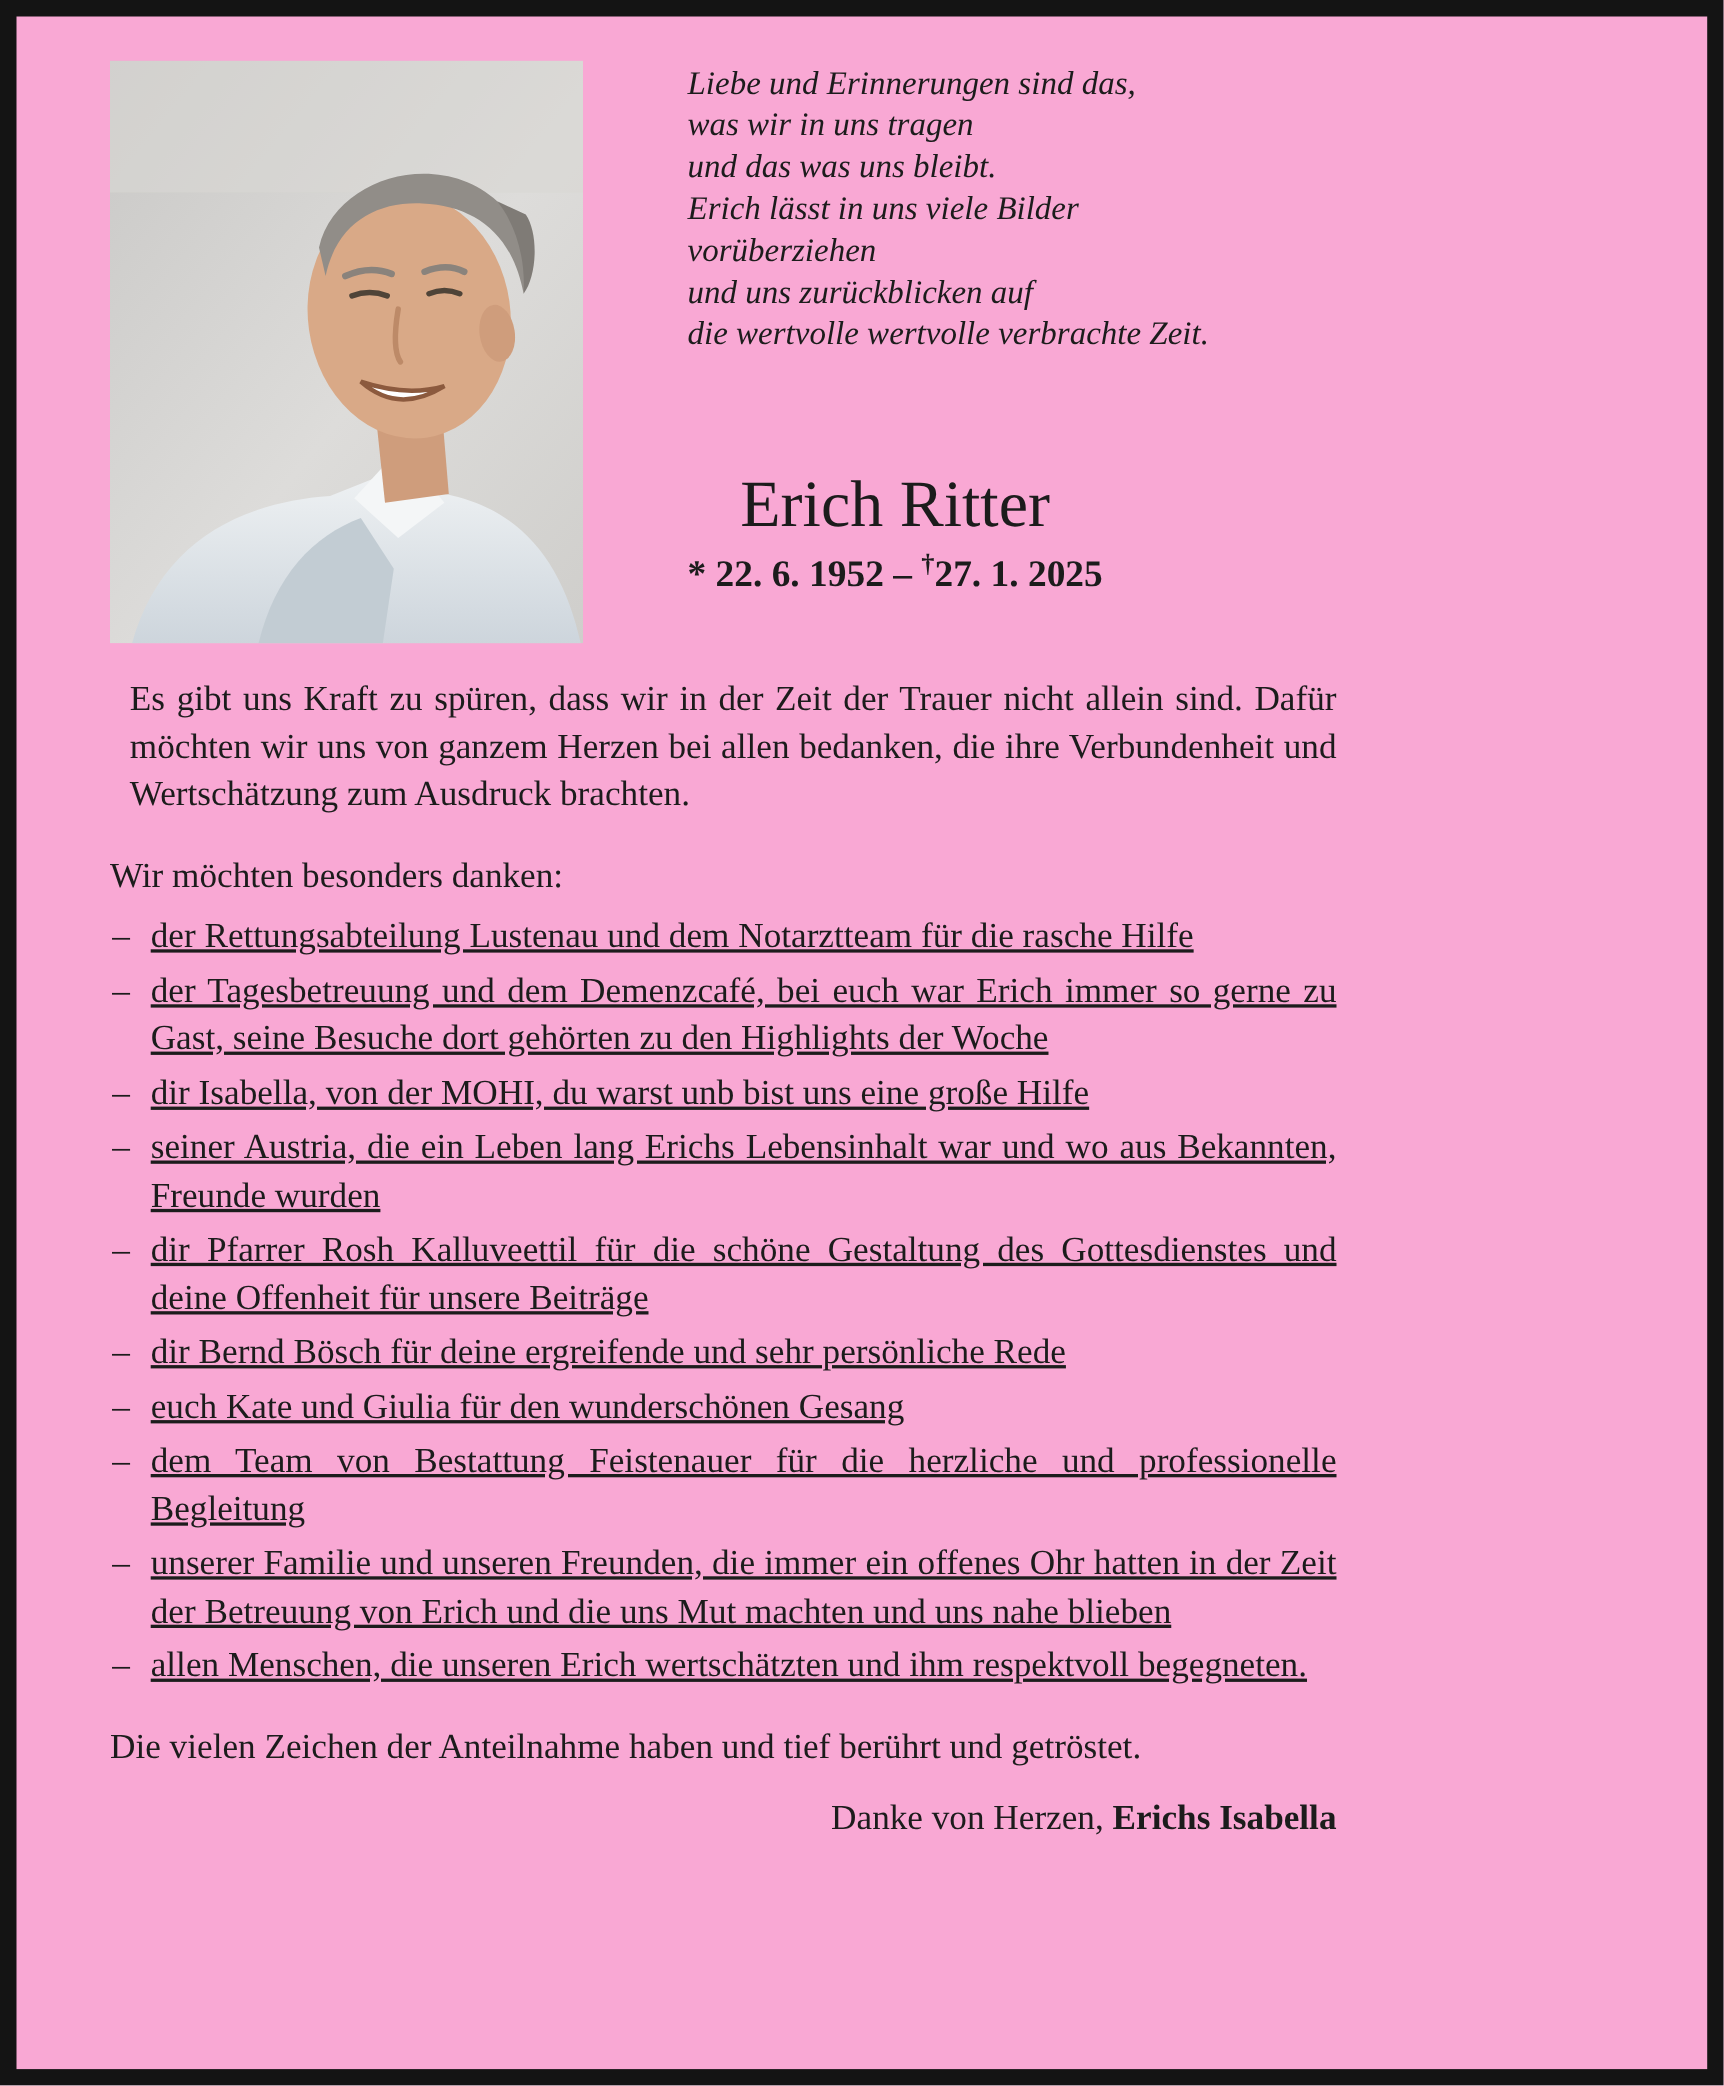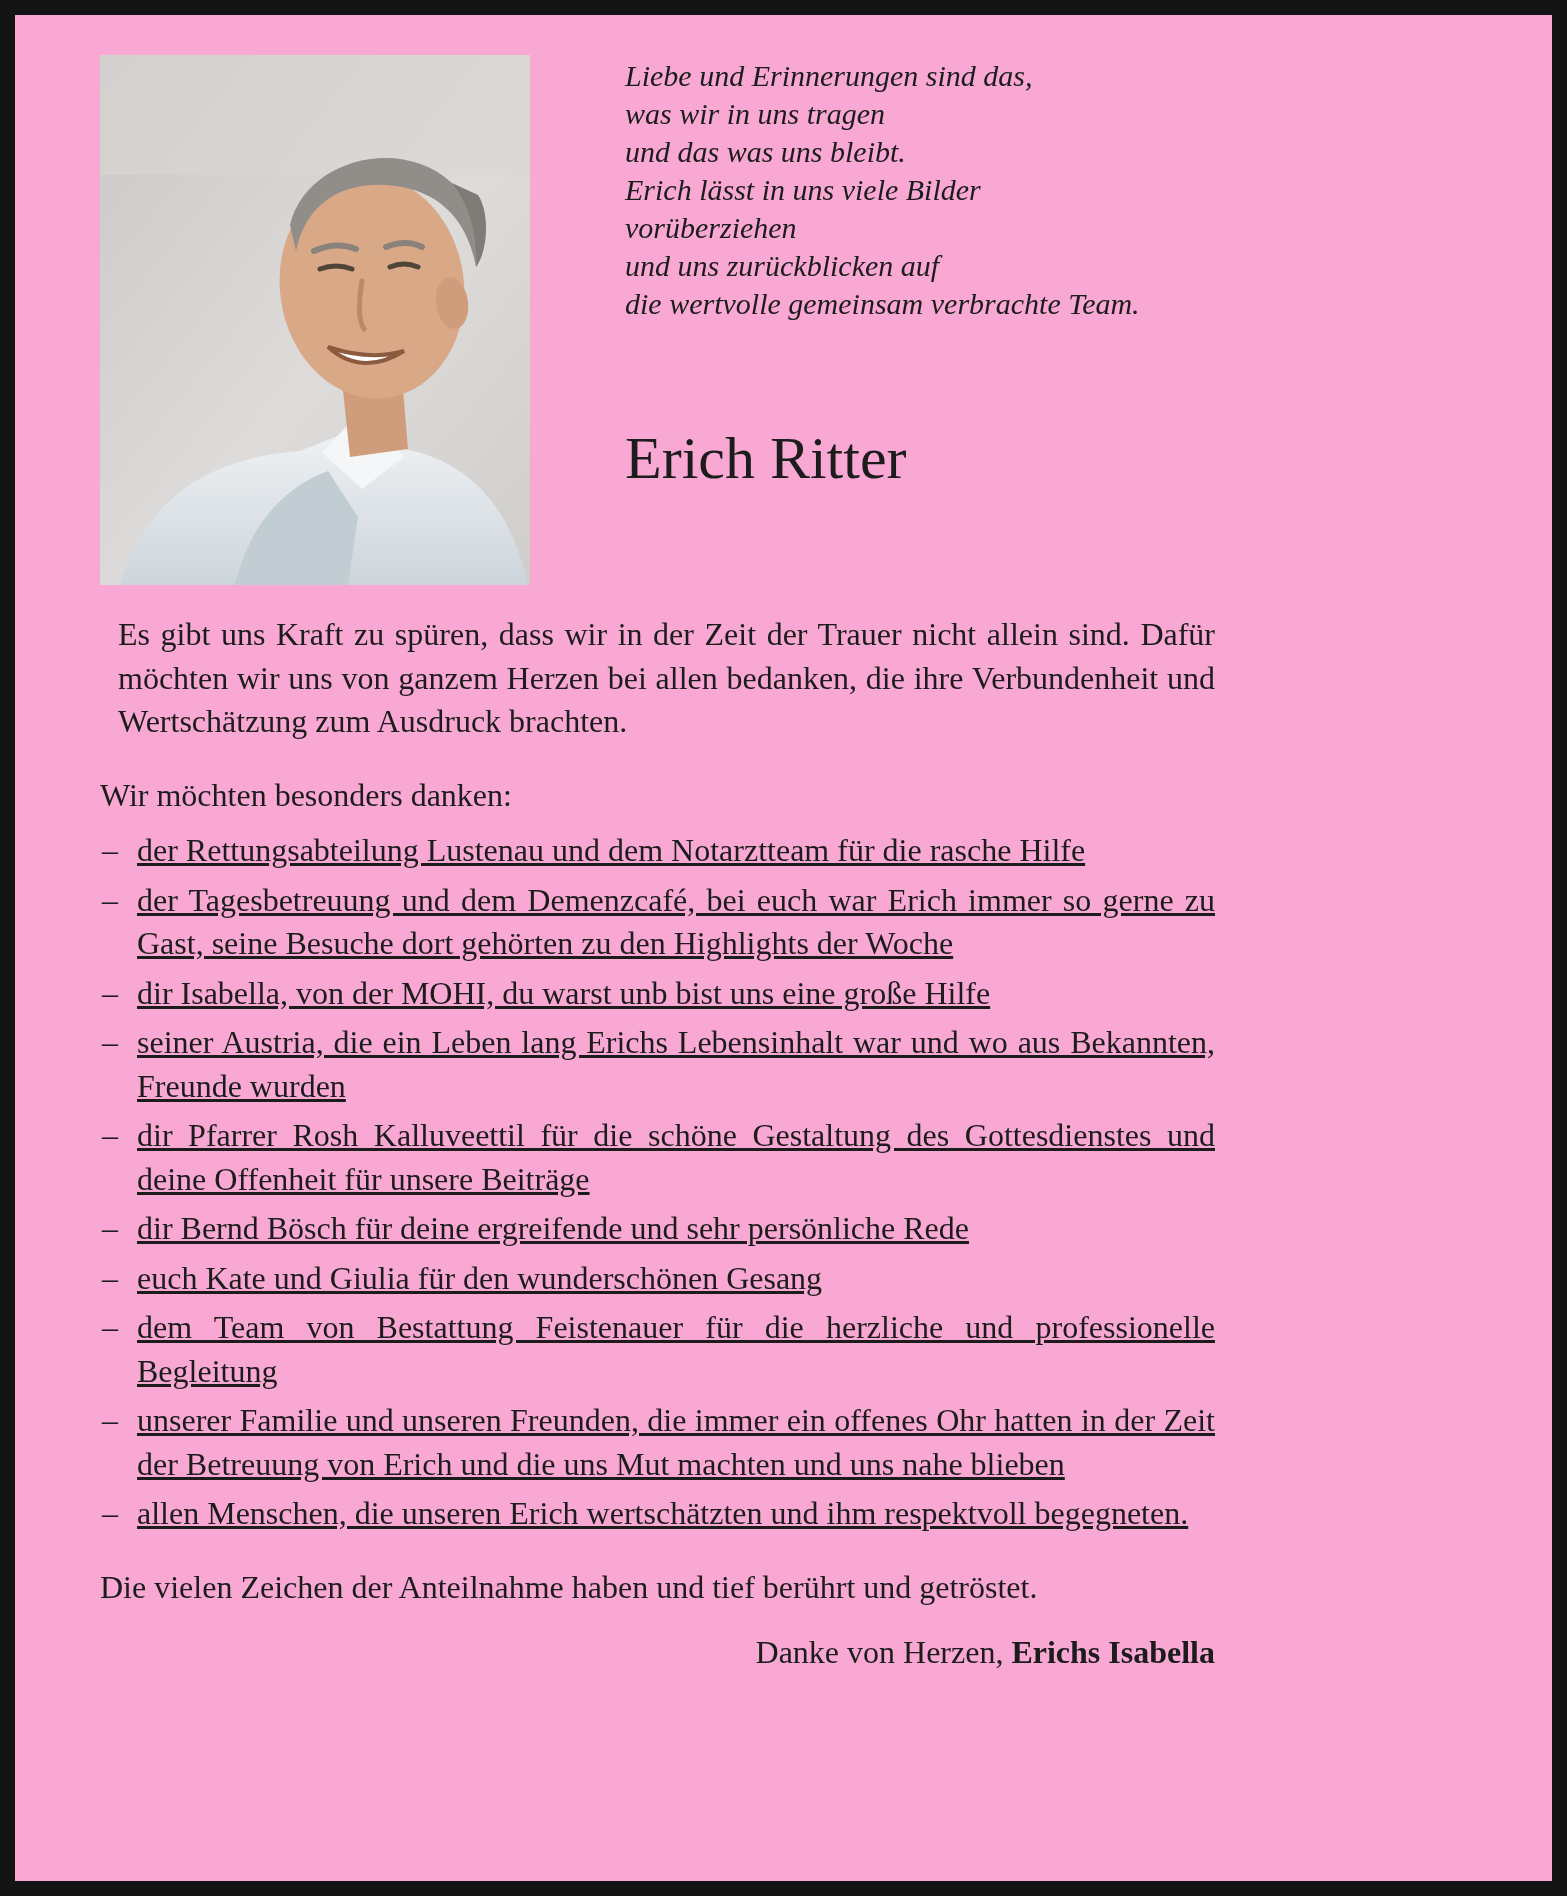--- a/index.html
+++ b/index.html
@@ -151,7 +151,7 @@
           <div>Erich lässt in uns viele Bilder</div>
           <div>vorüberziehen</div>
           <div>und uns zurückblicken auf</div>
-          <div>die wertvolle gemeinsam verbrachte Team.</div>
+          <div>die wertvolle wertvolle verbrachte Zeit.</div>
         </div>
 
         <div class="name-block">

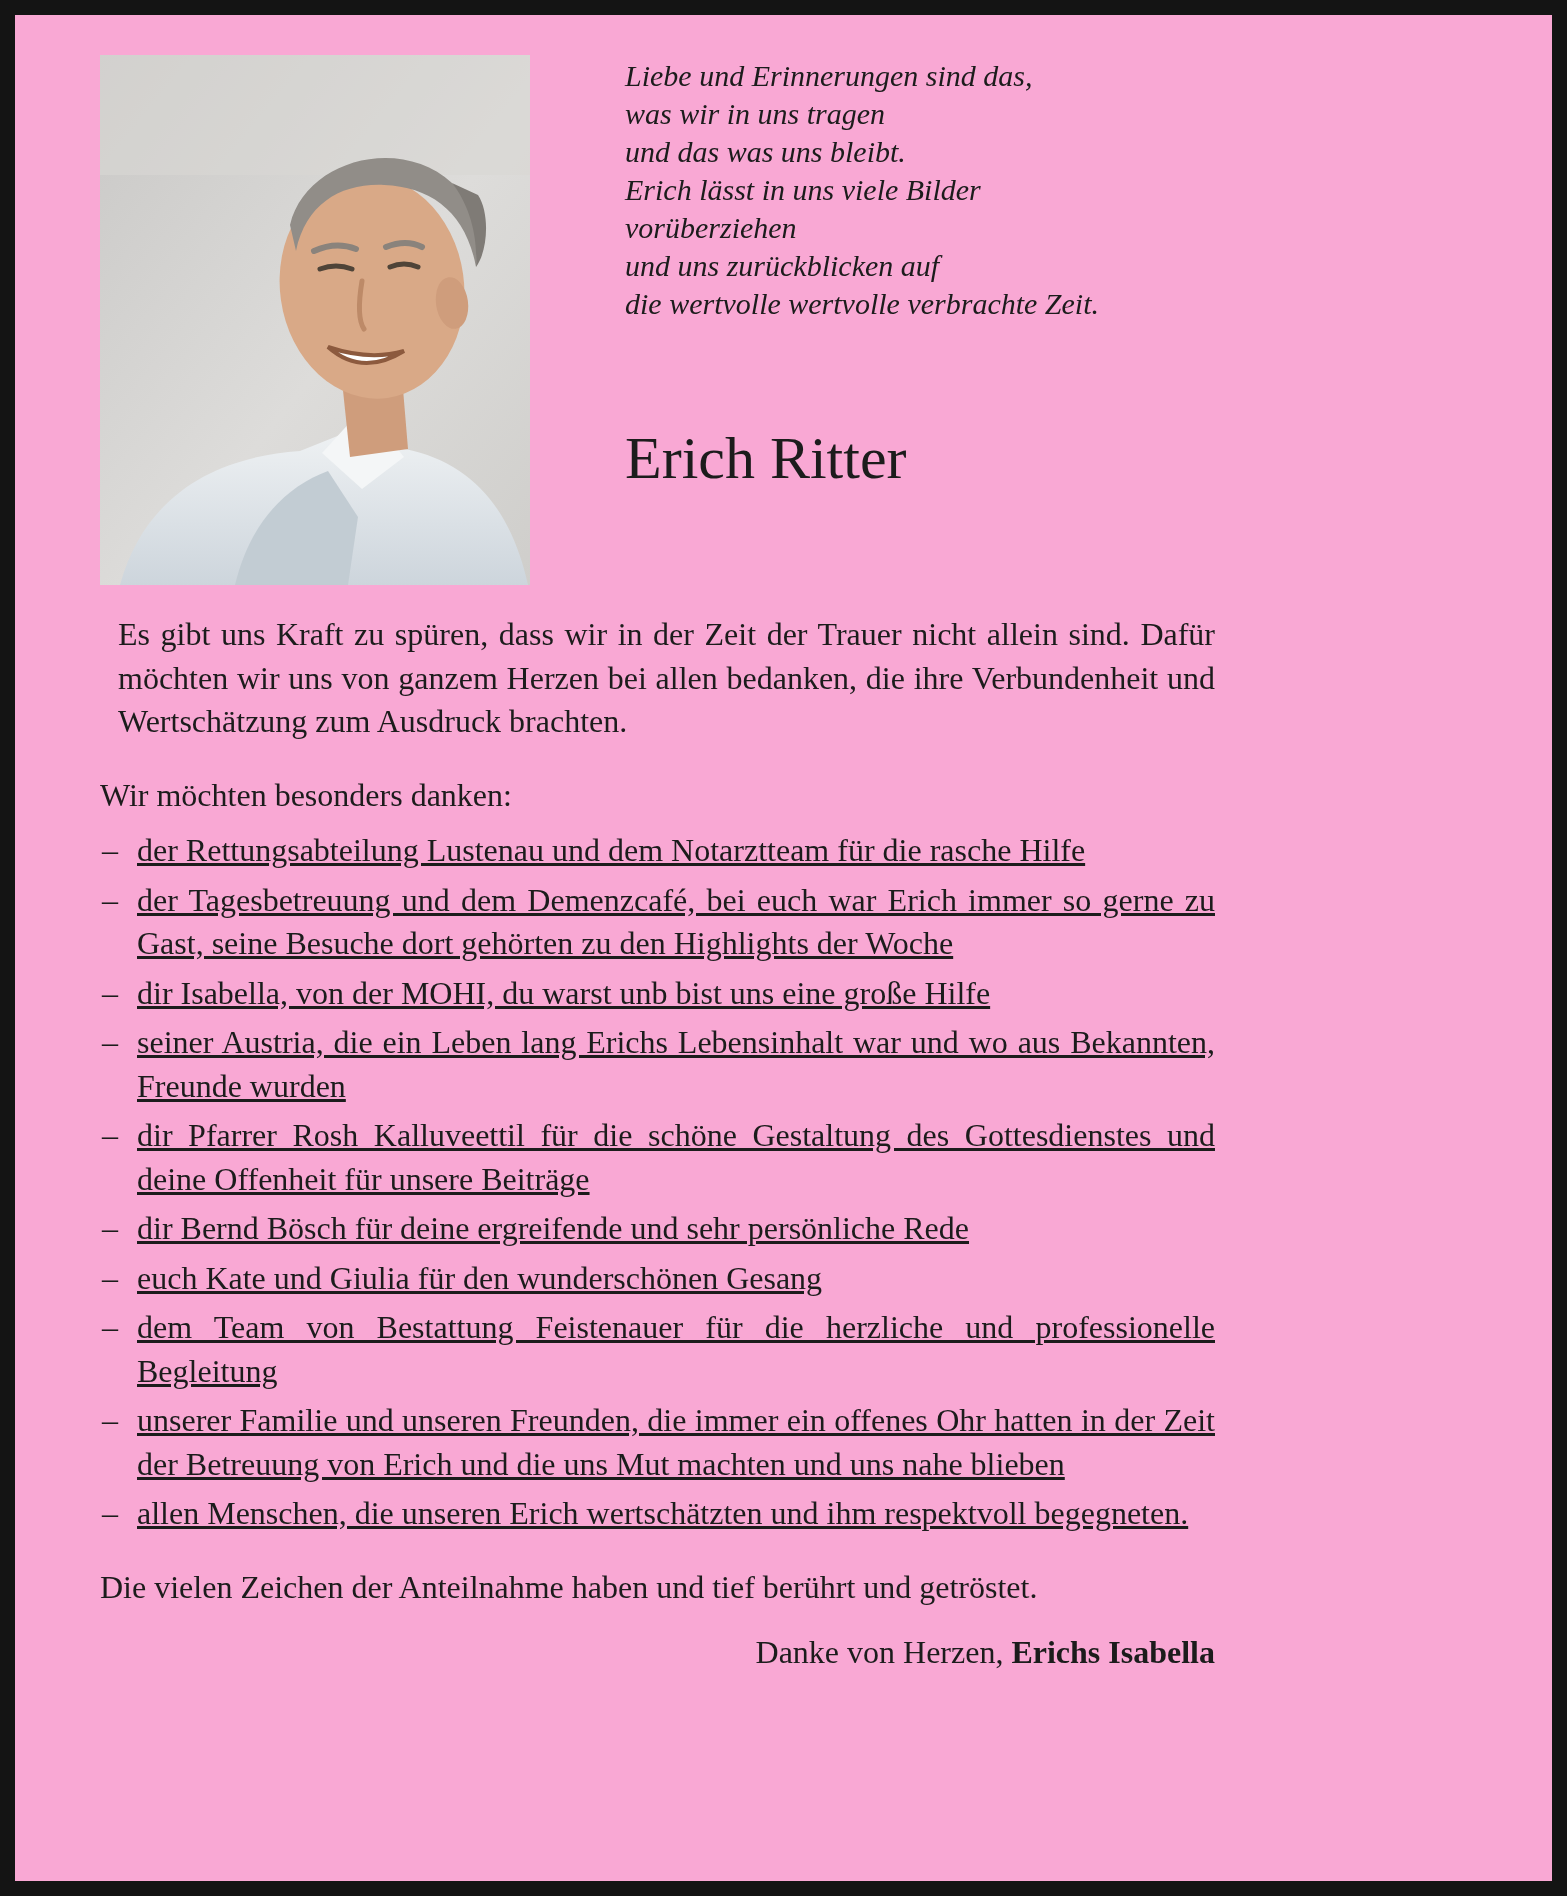--- a/index.html
+++ b/index.html
@@ -156,6 +156,12 @@
 
         <div class="name-block">
           <h1 class="deceased-name">Erich Ritter</h1>
+          <div class="dates">
+            <span>*</span>
+            <span>22. 6. 1952</span>
+            <span>–</span>
+            <sup>†</sup><span>27. 1. 2025</span>
+          </div>
         </div>
       </div>
     </div>

